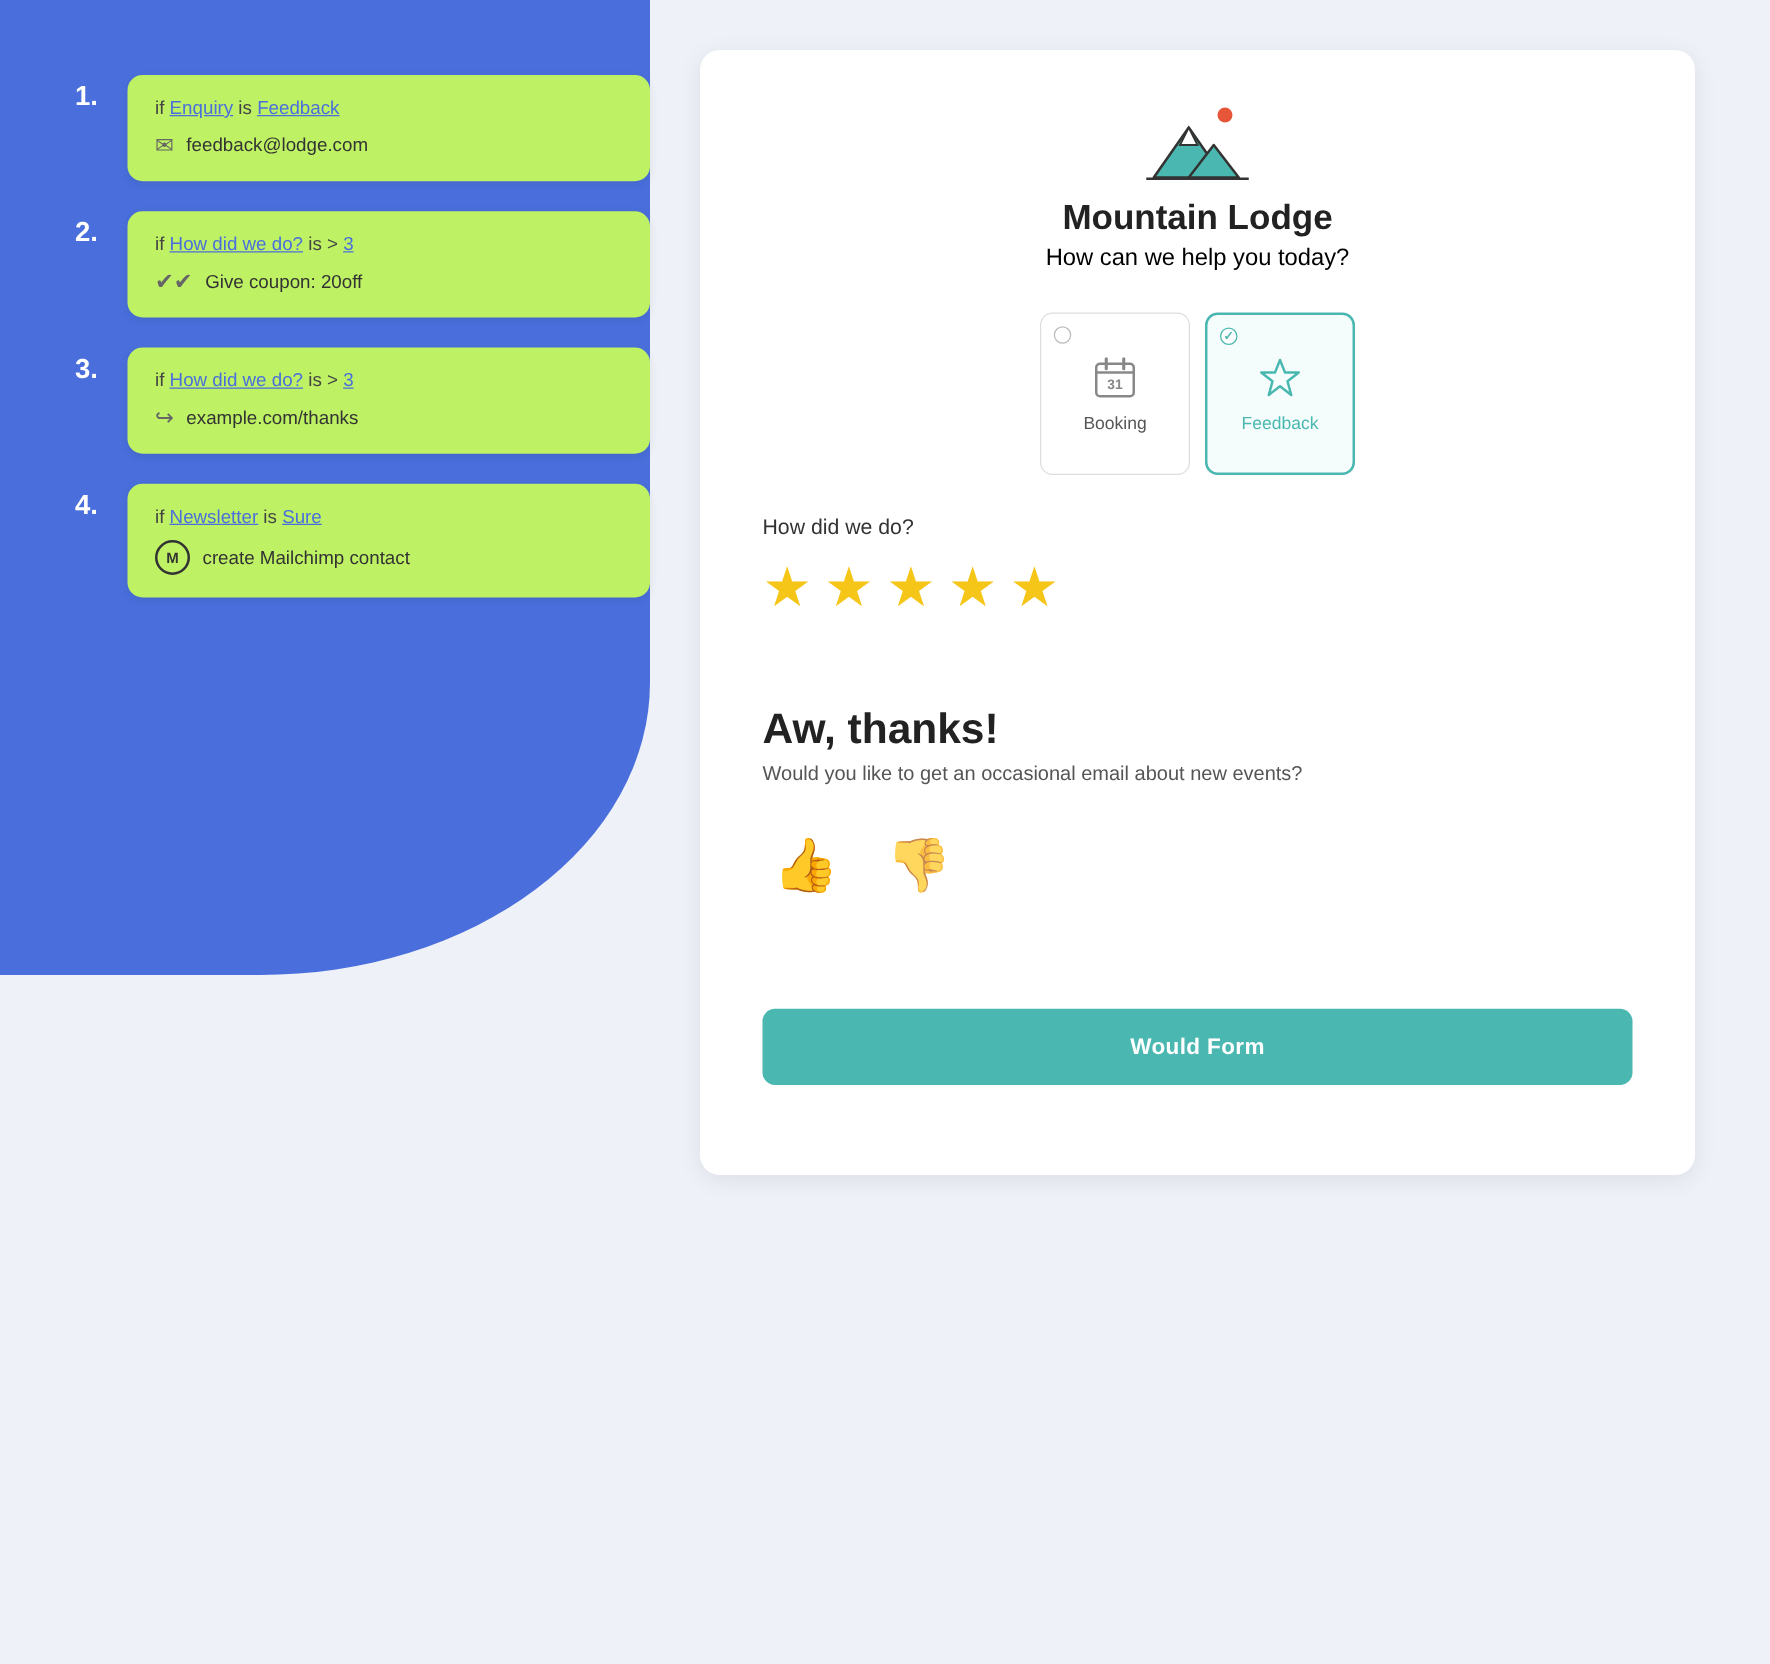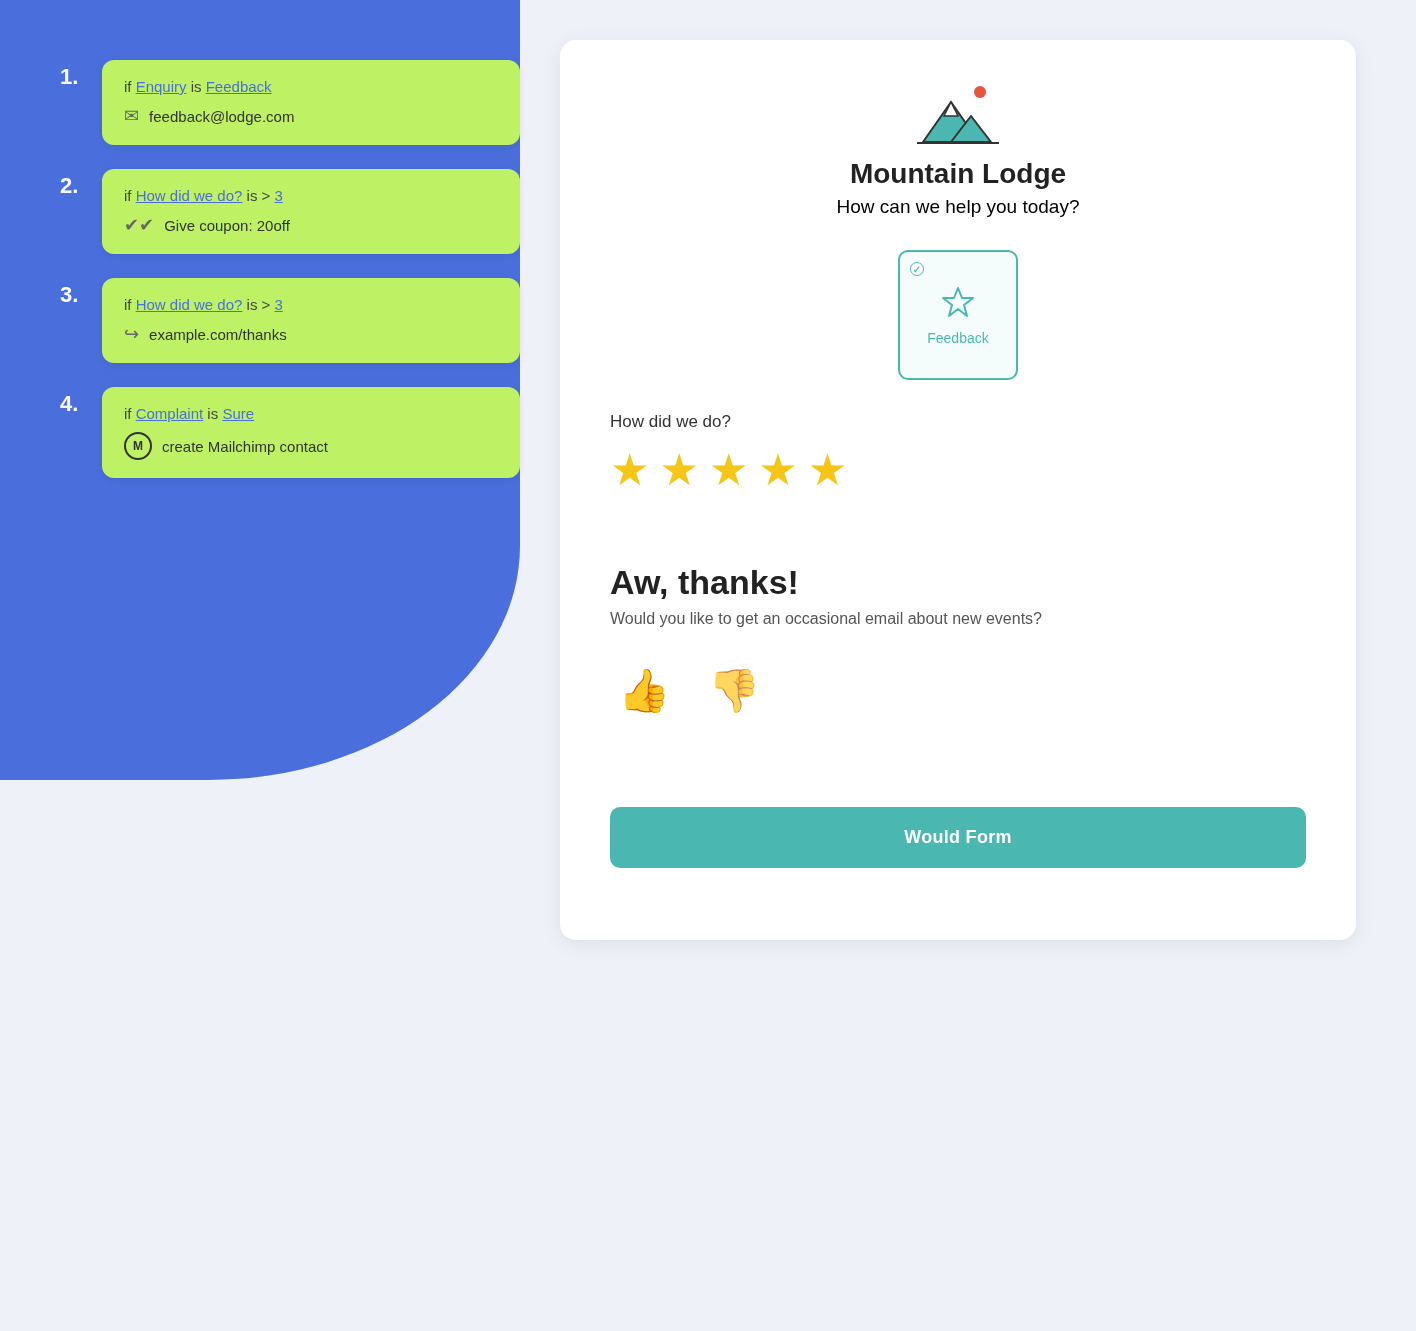--- a/index.html
+++ b/index.html
@@ -346,6 +346,18 @@
 
     <div class="category-tiles">
 
+      <div class="tile">
+        <div class="tile-radio"></div>
+
+        <svg width="36" height="36" viewBox="0 0 36 36">
+          <rect x="3" y="7" width="30" height="26" rx="3" fill="none" stroke="#888" stroke-width="2"></rect>
+          <line x1="3" y1="14" x2="33" y2="14" stroke="#888" stroke-width="2"></line>
+          <line x1="11" y1="3" x2="11" y2="11" stroke="#888" stroke-width="2.5" stroke-linecap="round"></line>
+          <line x1="25" y1="3" x2="25" y2="11" stroke="#888" stroke-width="2.5" stroke-linecap="round"></line>
+          <text x="18" y="27" text-anchor="middle" font-size="11" font-weight="700" fill="#888">31</text>
+        </svg>
+        <span class="tile-label">Booking</span>
+      </div>
 
 
       <div class="tile selected">

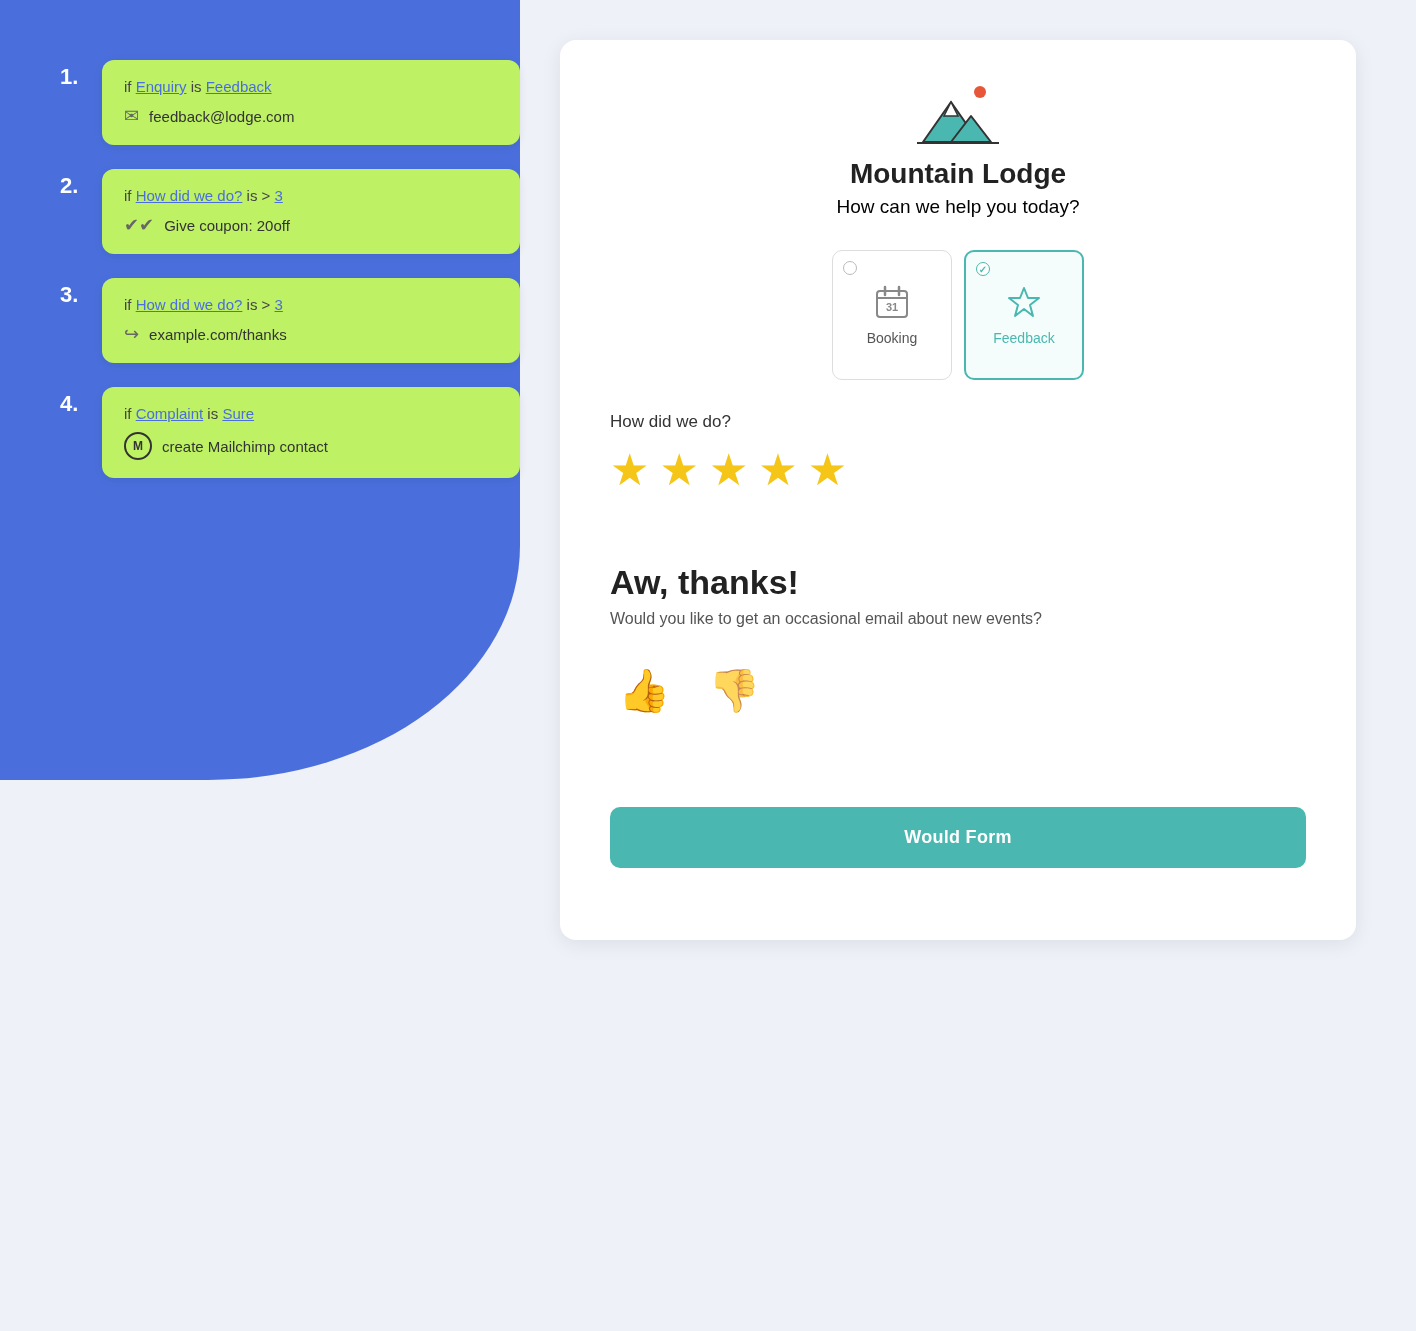--- a/index.html
+++ b/index.html
@@ -313,7 +313,7 @@
         <div class="rule-number">4.</div>
         <div class="rule-card">
           <div class="rule-condition">
-            <span>if </span><span class="keyword">Complaint</span><span> is </span><span class="keyword">Sure</span>
+            <span>if </span><span class="keyword">Newsletter</span><span> is </span><span class="keyword">Sure</span>
           </div>
           <div class="rule-action">
             <div class="mailchimp-icon">M</div>

